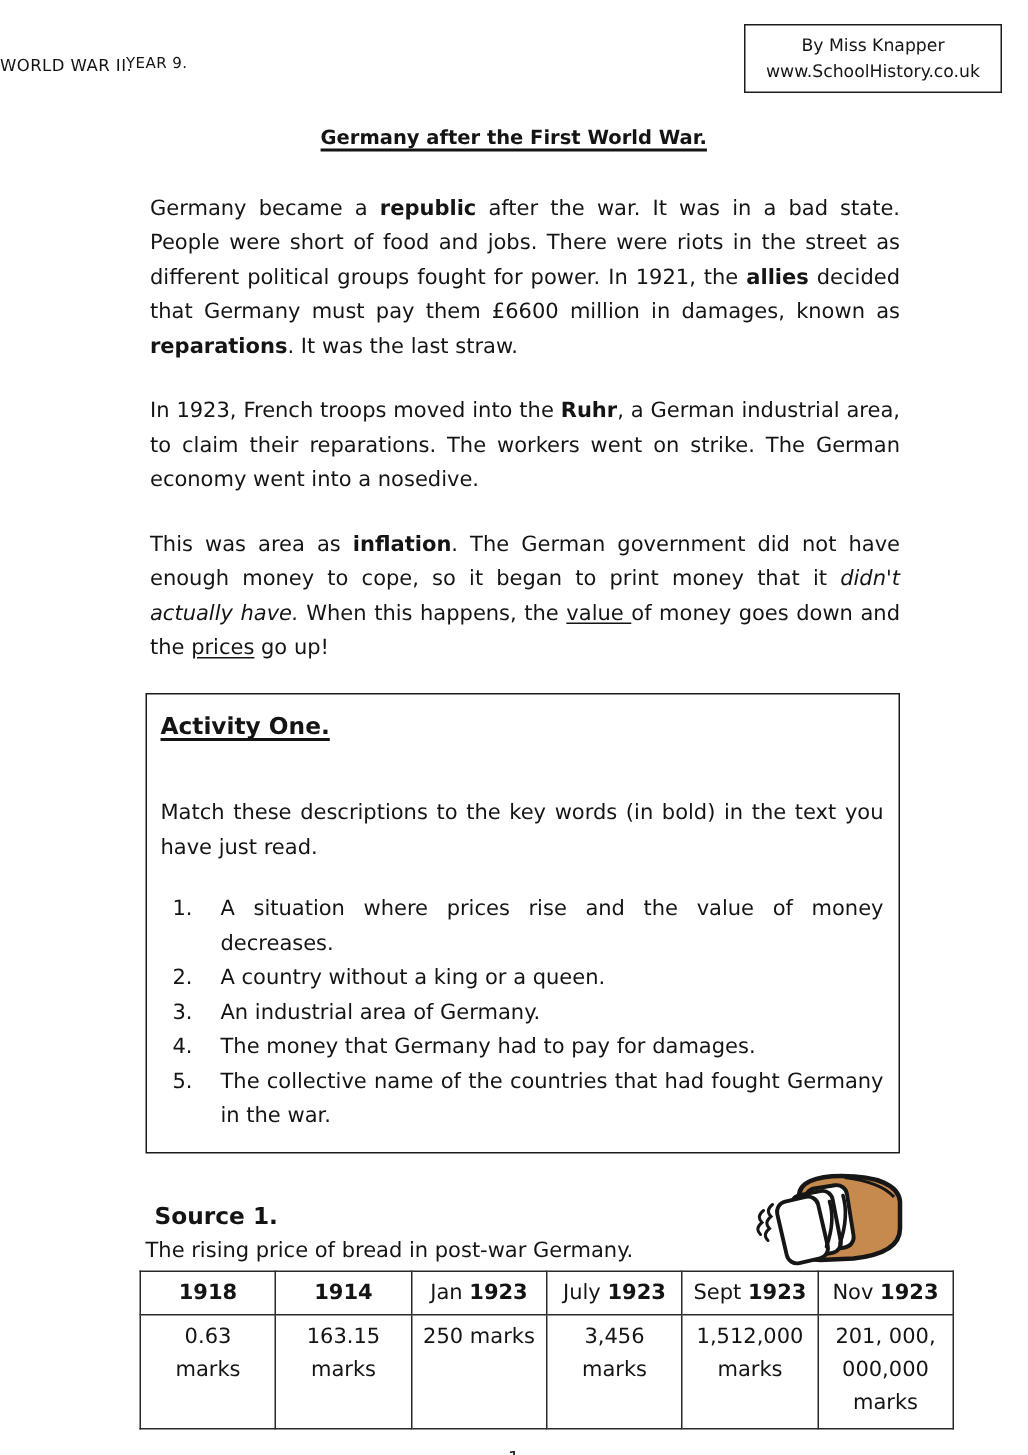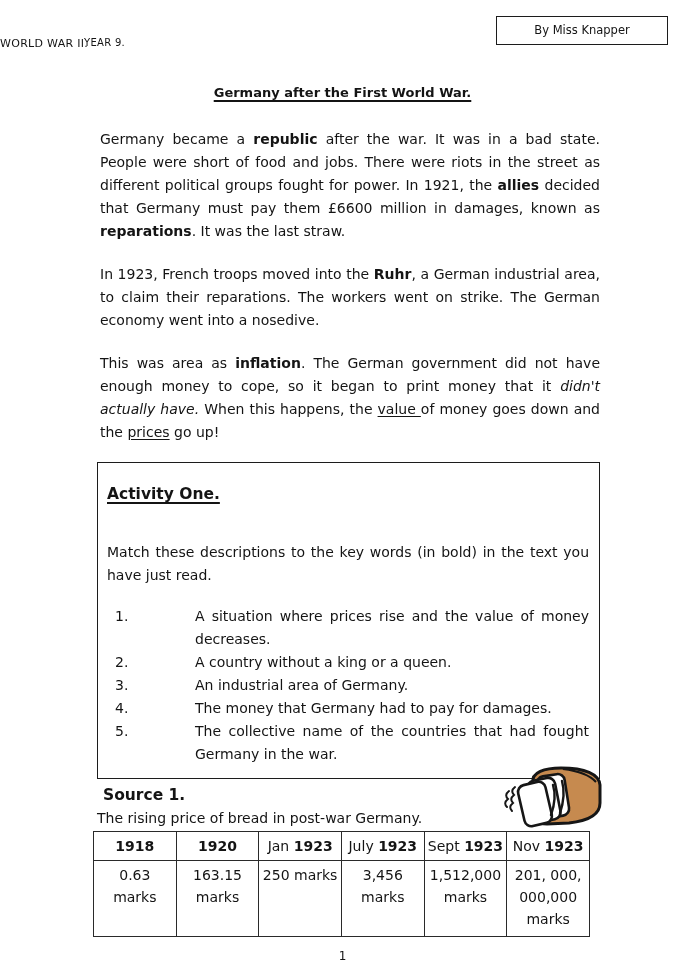--- a/index.html
+++ b/index.html
@@ -76,6 +76,7 @@
   <div class="hdr-center">WORLD WAR II.</div>
   <div class="byline">
     <div>By Miss Knapper</div>
+    <div>www.SchoolHistory.co.uk</div>
   </div>
 
   <div class="title">Germany after the First World War.</div>

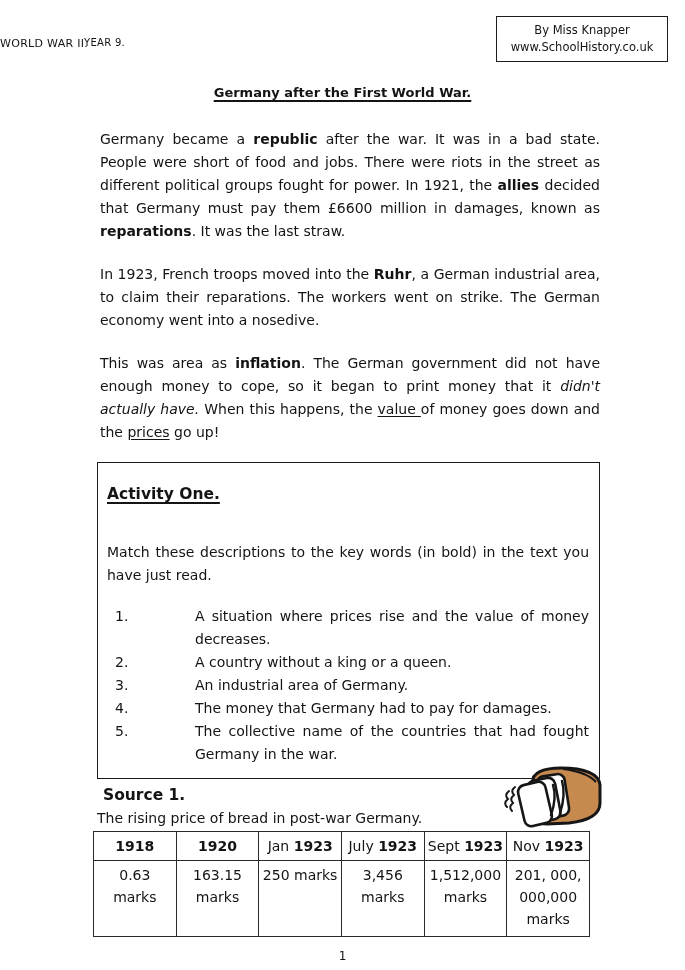--- a/index.html
+++ b/index.html
@@ -41,7 +41,7 @@
   .activity-box {
     margin:18px 85px 0 97px;
     border:1.8px solid #1c1c1c;
-    padding:20px 10px 12px 9px;
+    padding:10px 10px 12px 9px;
   }
   .activity-heading {
     font-weight:bold; font-size:15.5px; line-height:22px;

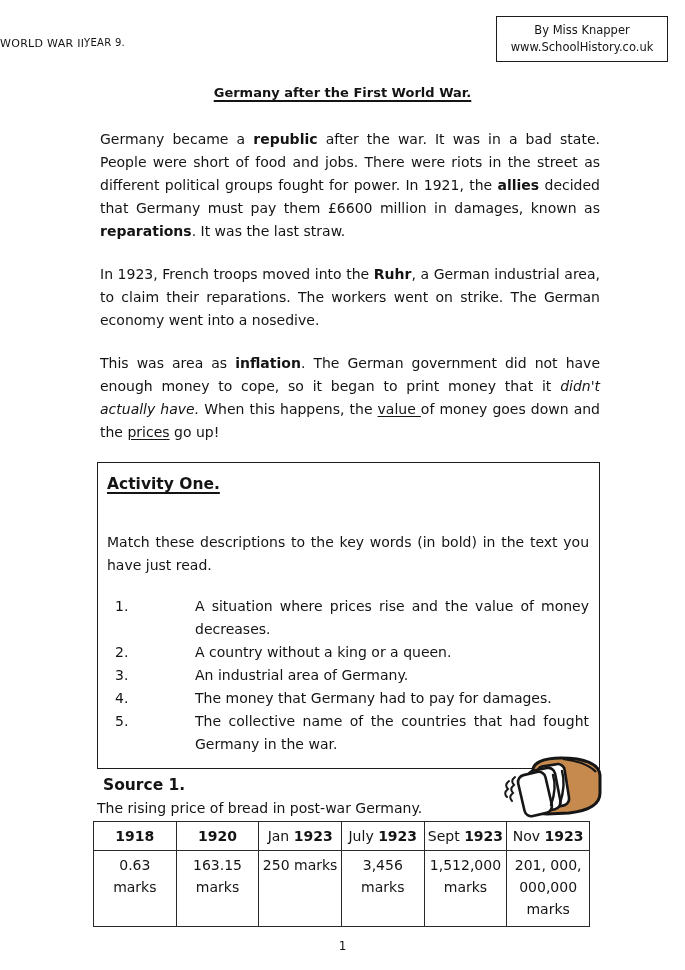--- a/index.html
+++ b/index.html
@@ -51,7 +51,7 @@
   .activity-list { margin-top:18px; font-size:14px; }
   .item { display:flex; }
   .item .num { flex:none; width:40px; padding-left:8px; box-sizing:border-box; line-height:23px; }
-  .item .txt { flex:1; text-align:justify; line-height:23px;margin-left:48px; }
+  .item .txt { flex:1; text-align:justify; line-height:23px; }
   
   .source { position:relative; margin:6px 85px 0 93px; }
   .source-heading { font-weight:bold; font-size:15.5px; line-height:20px; margin-left:10px; }

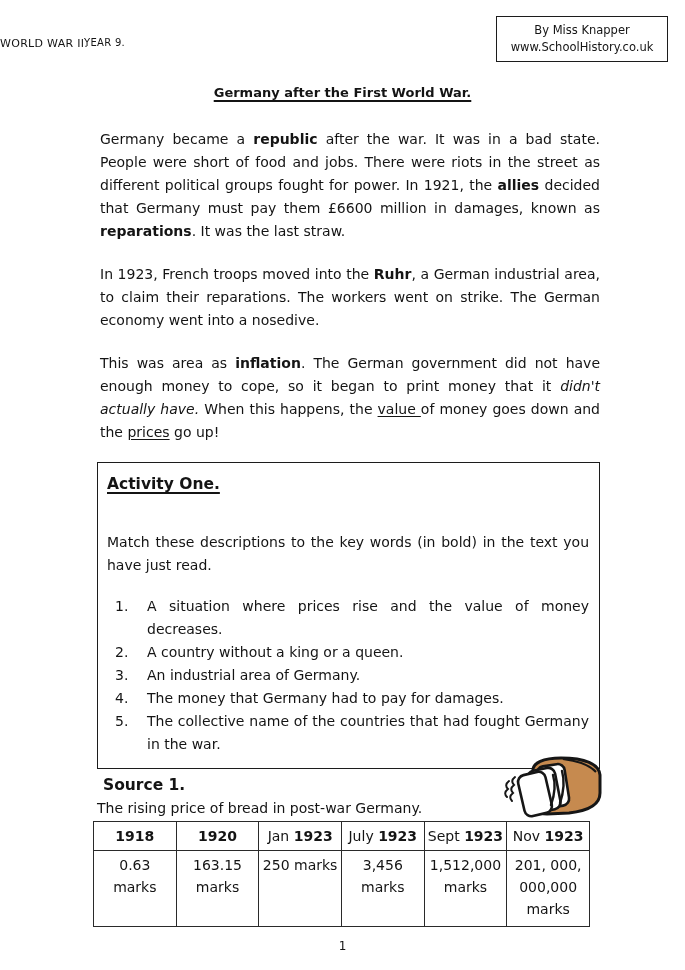--- a/index.html
+++ b/index.html
@@ -53,7 +53,7 @@
   .item .num { flex:none; width:40px; padding-left:8px; box-sizing:border-box; line-height:23px; }
   .item .txt { flex:1; text-align:justify; line-height:23px; }
   
-  .source { position:relative; margin:6px 85px 0 93px; }
+  .source { position:relative; margin:32px 85px 0 93px; }
   .source-heading { font-weight:bold; font-size:15.5px; line-height:20px; margin-left:10px; }
   .source-caption { font-size:14px; line-height:22px; margin:2px 0 0 4px; }
   .bread { position:absolute; top:-20px; right:-5px; width:106px; height:64px; }

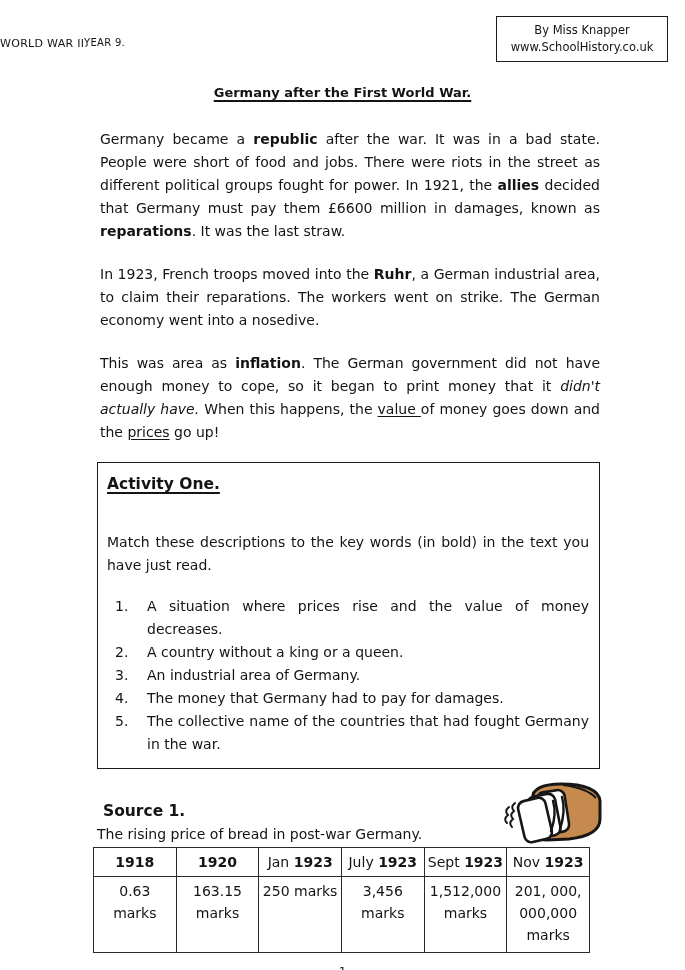--- a/index.html
+++ b/index.html
@@ -58,7 +58,7 @@
   .source-caption { font-size:14px; line-height:22px; margin:2px 0 0 4px; }
   .bread { position:absolute; top:-20px; right:-5px; width:106px; height:64px; }
   
-  table.price { border-collapse:collapse; width:497px; margin-top:2px; table-layout:fixed; }
+  table.price { border-collapse:collapse; width:543px; margin-top:2px; table-layout:fixed; }
   table.price th, table.price td {
     border:1.6px solid #2a2a2a; text-align:center; font-size:14px;
   }

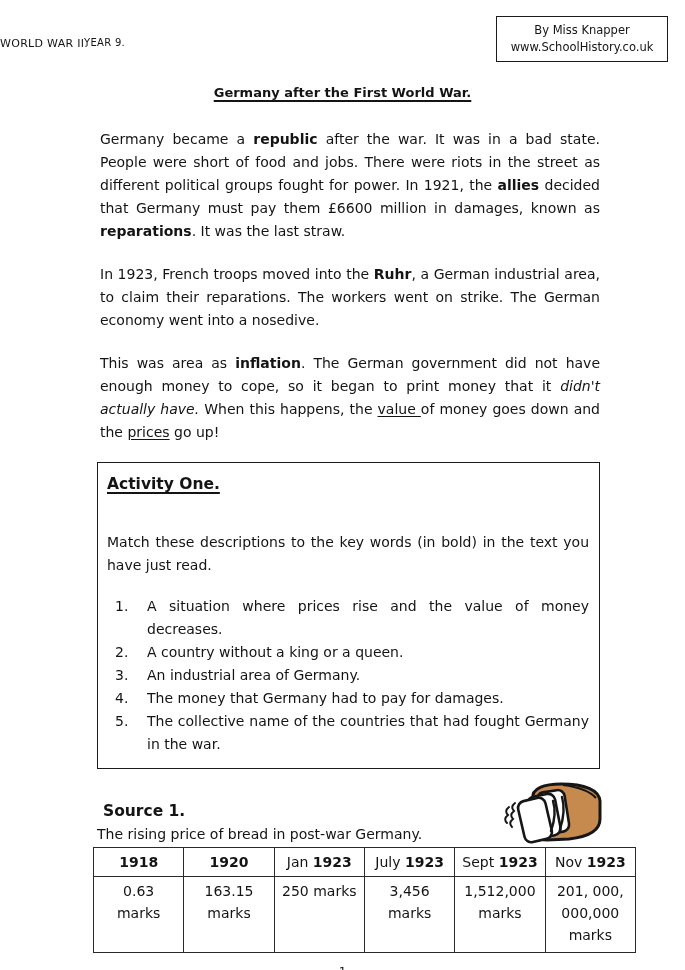--- a/index.html
+++ b/index.html
@@ -135,7 +135,7 @@
       <thead>
           <tr id="price-head">
             <th><span class="b">1918</span></th>
-            <th><span class="b">1920</span></th>
+            <th><span class="b">1914</span></th>
             <th><span>Jan </span><span class="b">1923</span></th>
             <th><span>July </span><span class="b">1923</span></th>
             <th><span>Sept </span><span class="b">1923</span></th>

